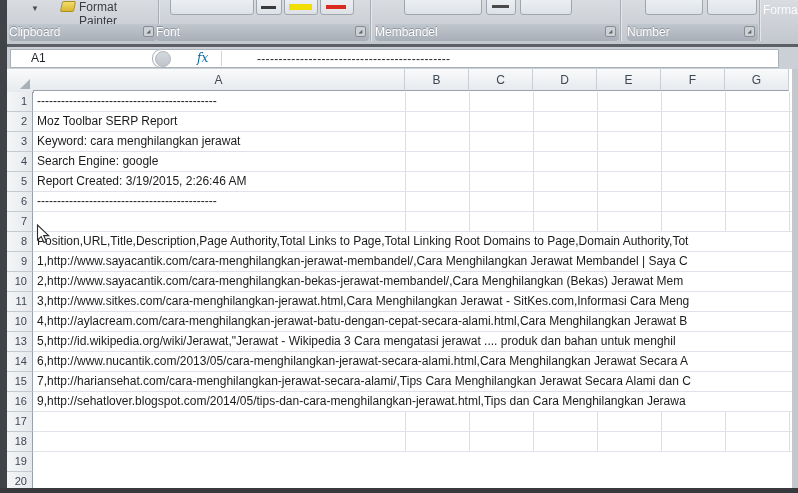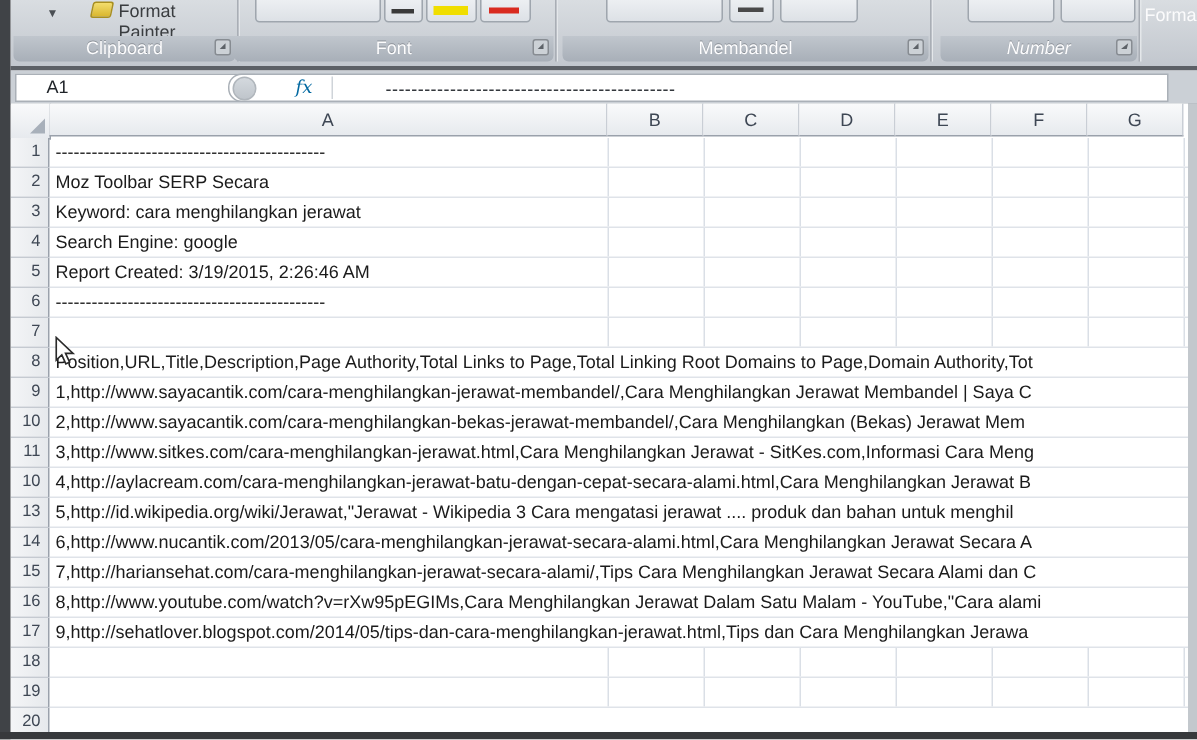--- a/index.html
+++ b/index.html
@@ -17,7 +17,7 @@
   .grp{position:absolute;top:0;height:41px;border-right:1px solid #a9aeb5;box-shadow:1px 0 0 #e4e7ea;}
   .grp-label{position:absolute;left:1px;right:1px;bottom:0;height:17px;
              background:linear-gradient(#c0c6cd,#a8afb8);border-radius:0 0 4px 4px;
-             color:#fdfdfe;font-size:12px;text-align:center;line-height:17px;
+             color:#fdfdfe;font-size:12px;text-align:left;line-height:17px;
              text-shadow:0 -1px 0 rgba(80,85,92,.45);}
   .launcher{position:absolute;right:4px;bottom:4px;width:9px;height:9px;background:#ccd1d6;
             border:1px solid #878c92;border-radius:2px;font-size:5px;line-height:8px;color:#5d6268;

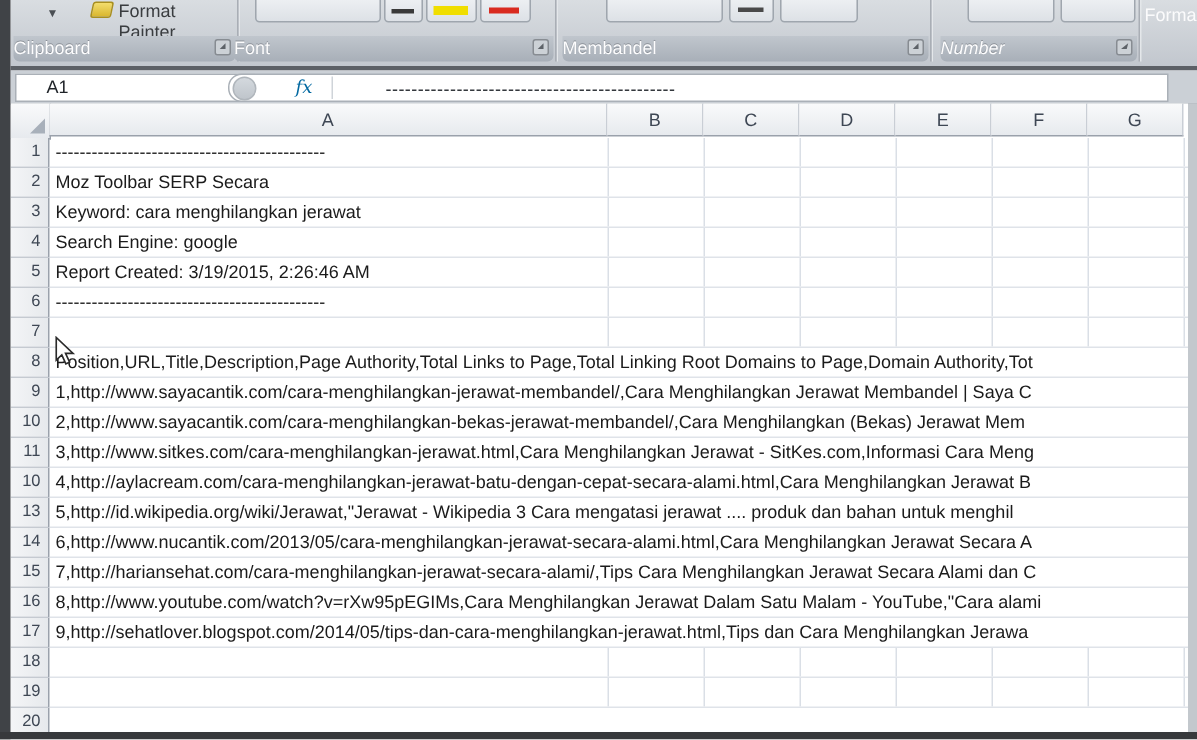--- a/index.html
+++ b/index.html
@@ -112,7 +112,7 @@
       <span class="launcher">◢</span>
     </div>
 
-    <div class="grp" style="left:619px;width:133px;font-style:italic;">
+    <div class="grp" style="left:619px;width:133px;">
 
       <span class="sliver" style="left:19px;width:56px;"></span>
       <span class="sliver" style="left:81px;width:48px;"></span>

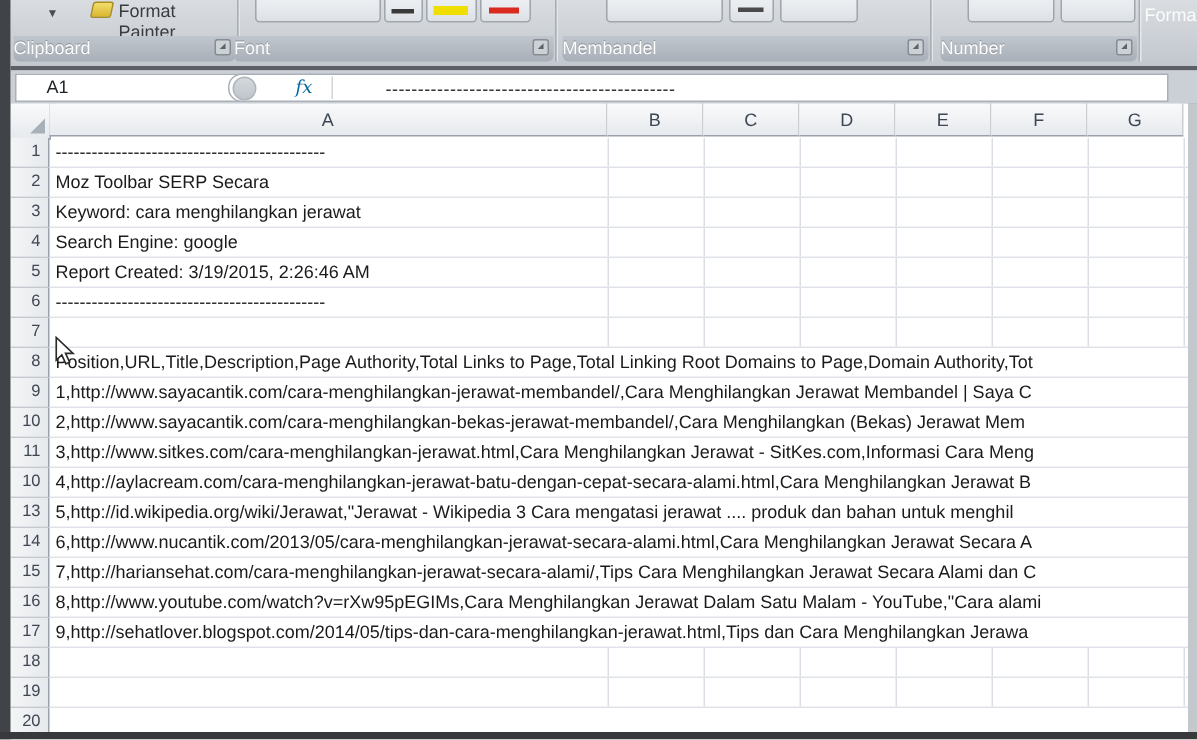--- a/index.html
+++ b/index.html
@@ -177,7 +177,7 @@
 
     <div class="rows">
       <div class="row gl">---------------------------------------------</div>
-      <div class="row gl">Moz Toolbar SERP Secara</div>
+      <div class="row gl">Moz Toolbar SERP Report</div>
       <div class="row gl">Keyword: cara menghilangkan jerawat</div>
       <div class="row gl">Search Engine: google</div>
       <div class="row gl">Report Created: 3/19/2015, 2:26:46 AM</div>

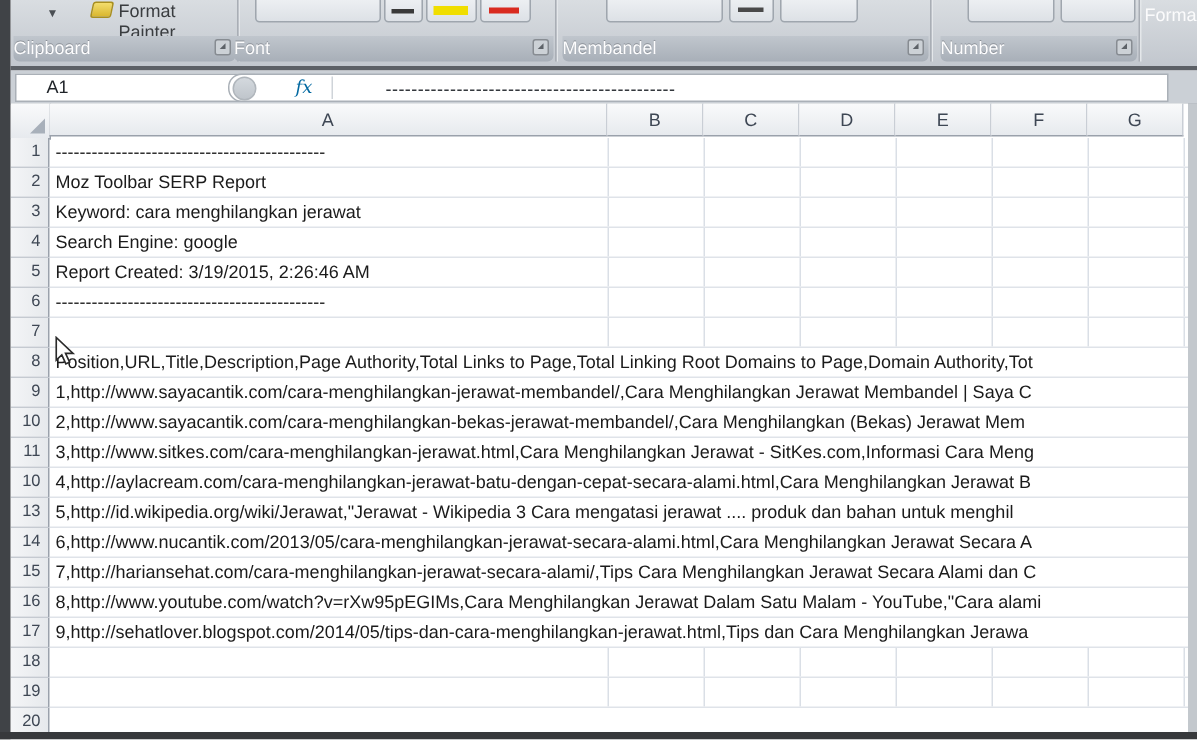--- a/index.html
+++ b/index.html
@@ -191,7 +191,6 @@
       <div class="row">5,http://id.wikipedia.org/wiki/Jerawat,"Jerawat - Wikipedia  3 Cara mengatasi jerawat .... produk dan bahan untuk menghil</div>
       <div class="row">6,http://www.nucantik.com/2013/05/cara-menghilangkan-jerawat-secara-alami.html,Cara Menghilangkan Jerawat Secara A</div>
       <div class="row">7,http://hariansehat.com/cara-menghilangkan-jerawat-secara-alami/,Tips Cara Menghilangkan Jerawat Secara Alami dan C</div>
-      <div class="row">8,http://www.youtube.com/watch?v=rXw95pEGIMs,Cara Menghilangkan Jerawat Dalam Satu Malam - YouTube,"Cara alami</div>
       <div class="row">9,http://sehatlover.blogspot.com/2014/05/tips-dan-cara-menghilangkan-jerawat.html,Tips dan Cara Menghilangkan Jerawa</div>
       <div class="row gl"></div>
       <div class="row gl"></div>

